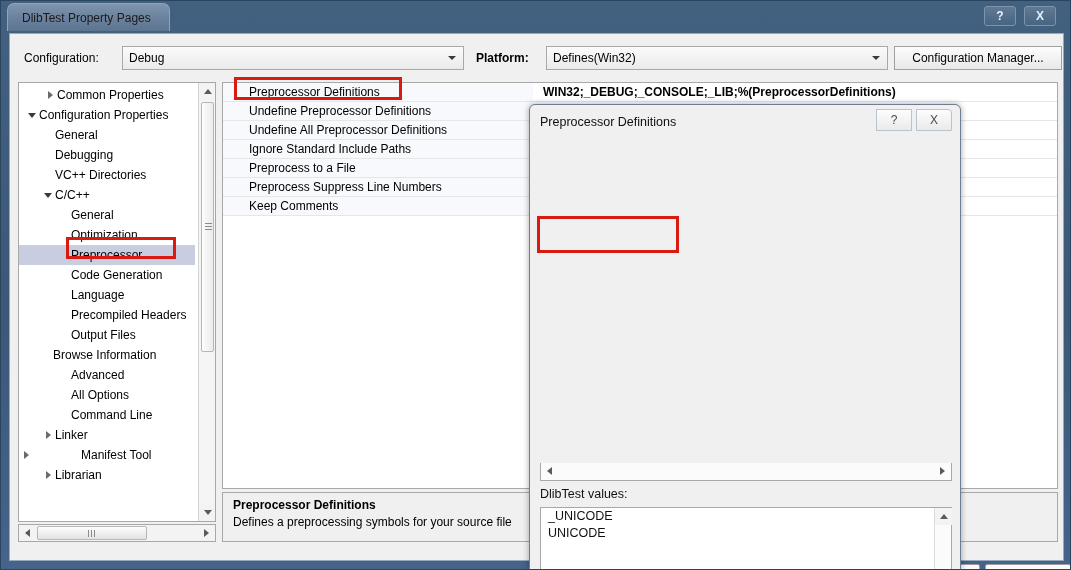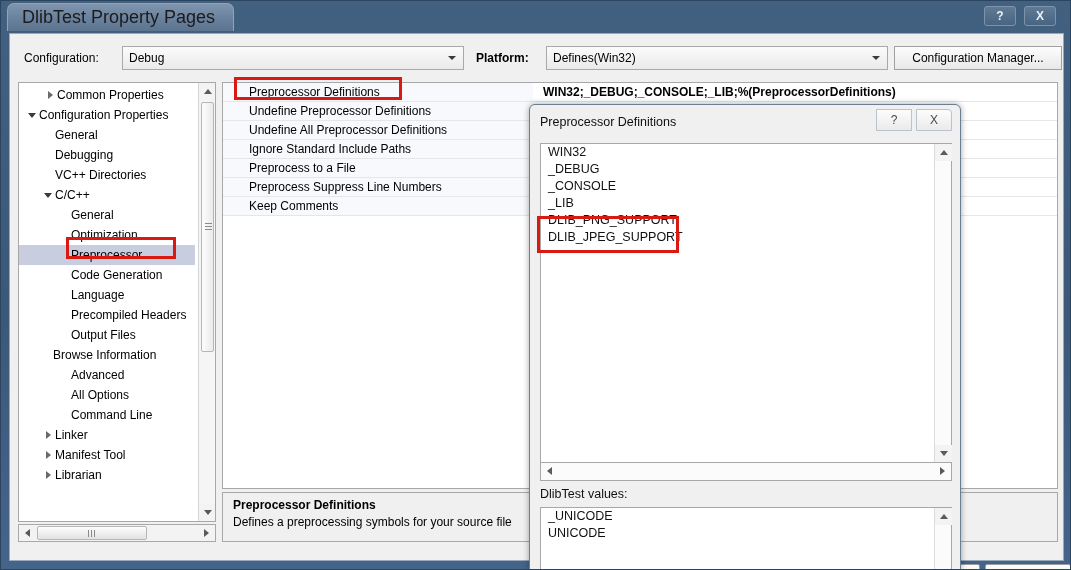--- a/index.html
+++ b/index.html
@@ -33,7 +33,7 @@
     border: 1px solid #8fa4bb;
     border-bottom: none;
     color: #1b1b1b;
-    font-size: 18px;
+    font-size: 12px;
     white-space: nowrap;
   }
   .tb-btn {

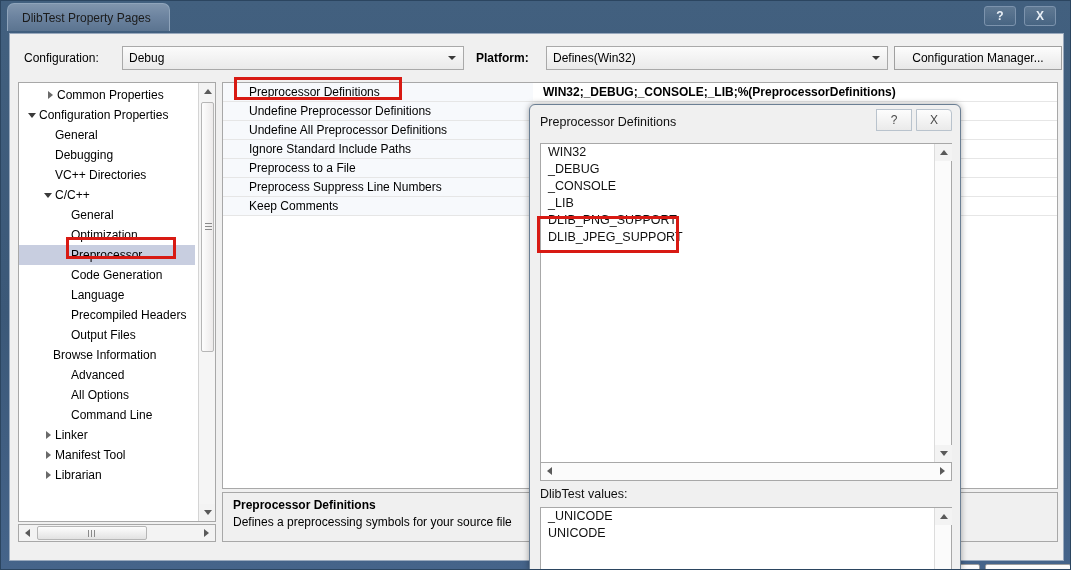--- a/index.html
+++ b/index.html
@@ -532,24 +532,6 @@
     <div class="dlg-btn" id="dlg-help">?</div>
     <div class="dlg-btn" id="dlg-close">X</div>
 
-    <div id="dlg-list">
-      <div id="dlg-items">
-          <div class="litem">WIN32</div>
-          <div class="litem">_DEBUG</div>
-          <div class="litem">_CONSOLE</div>
-          <div class="litem">_LIB</div>
-          <div class="litem">DLIB_PNG_SUPPORT</div>
-          <div class="litem">DLIB_JPEG_SUPPORT</div>
-        </div>
-      <div id="dlg-list-vsb">
-        <div class="sb-arrow sb-up">
-            <span class="arr-u"></span>
-          </div>
-        <div class="sb-arrow sb-down">
-            <span class="arr-d"></span>
-          </div>
-      </div>
-    </div>
 
     <div id="dlg-list-hsb">
       <div class="hsb-arrow" style="left:0">

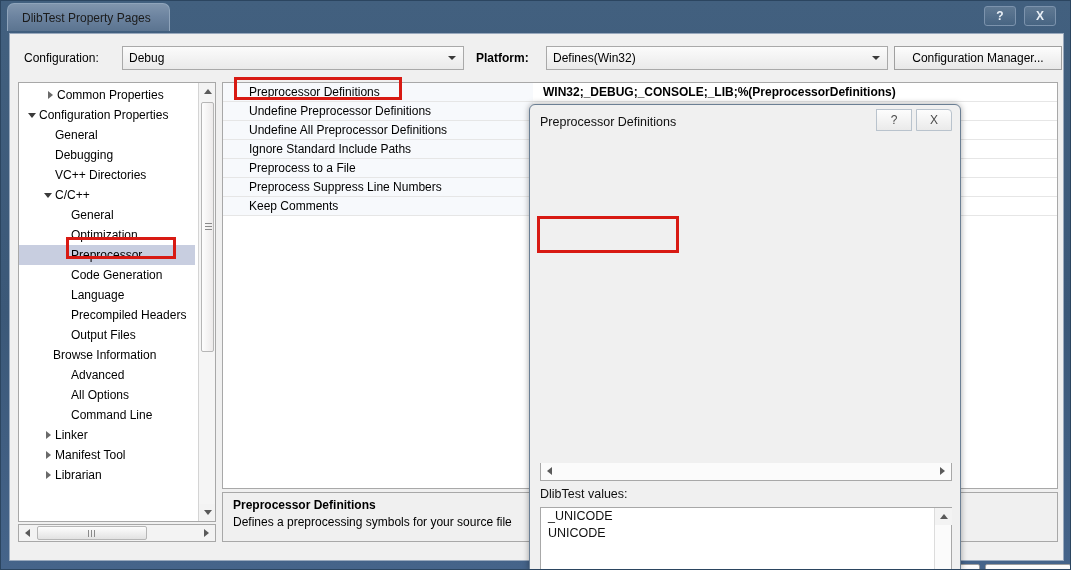--- a/index.html
+++ b/index.html
@@ -442,7 +442,7 @@
             </span>
             <span>Linker</span>
           </div>
-          <div class="tnode" style="padding-left: 22px;">
+          <div class="tnode" style=" gap: 48px;">
             <span class="tw">
               <span class="tw-collapsed"></span>
             </span>

